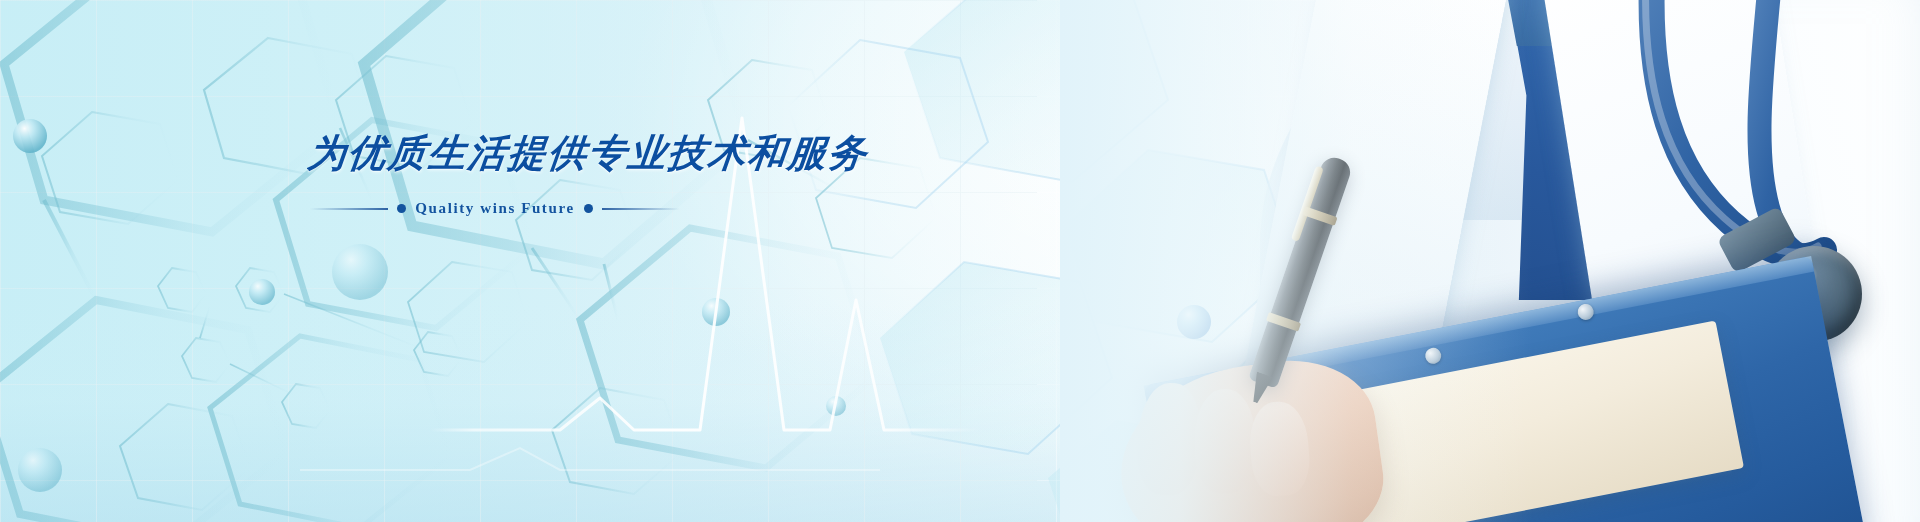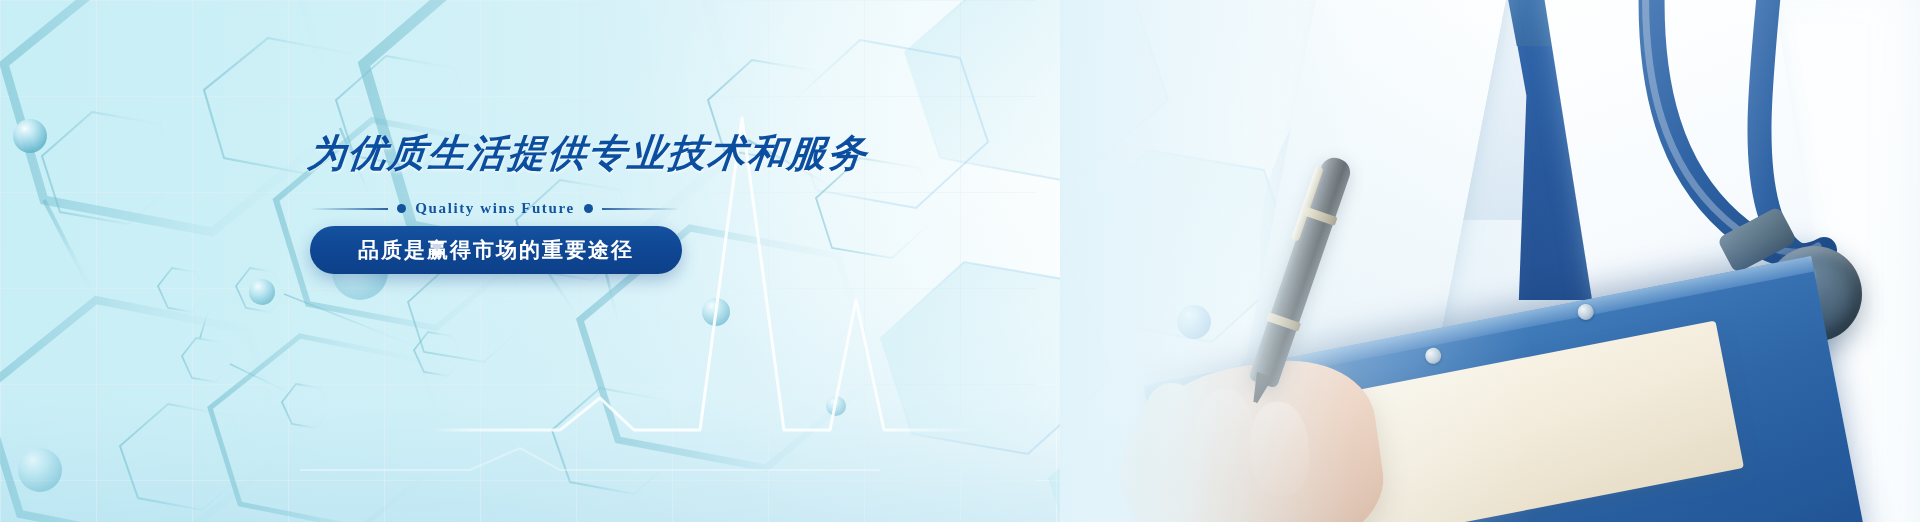--- a/index.html
+++ b/index.html
@@ -427,7 +427,6 @@
       <span class="subline right"></span>
     </div>
 
-    <button class="cta">品质是赢得市场的重要途径</button>
   </div>
 
 </div>

